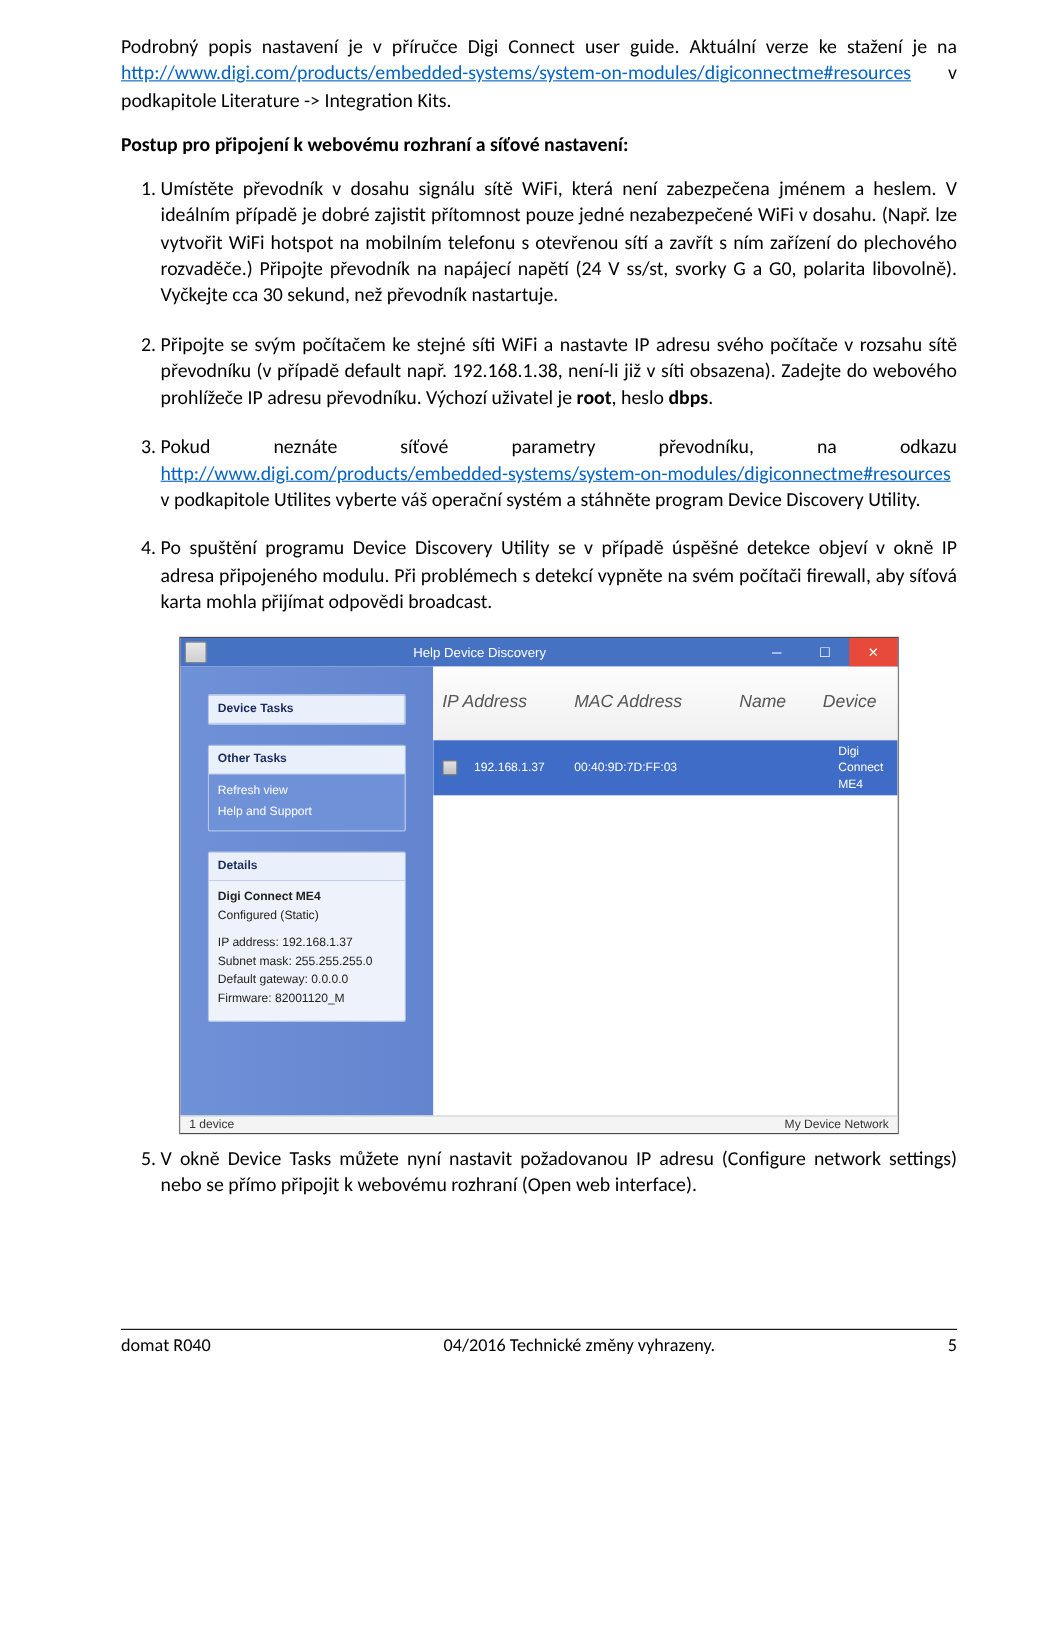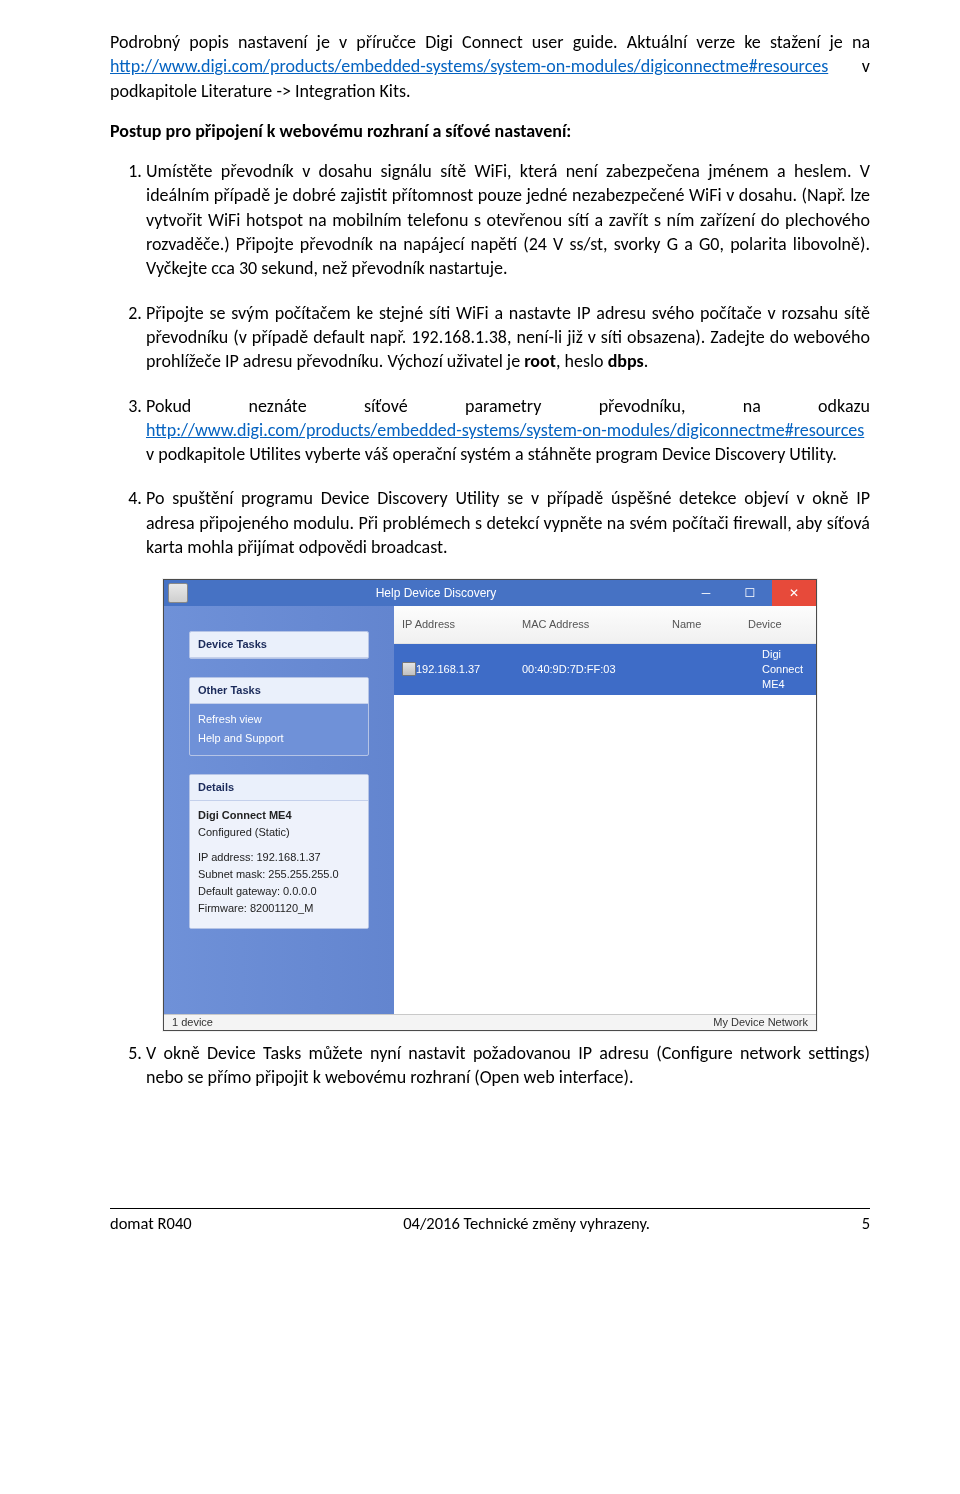--- a/index.html
+++ b/index.html
@@ -92,11 +92,12 @@
   .mainpane { flex:1; background:#fff; position:relative; }
   .cols {
     display:flex;
-    padding: 11px 8px;
+    padding: 22px 8px;
     color:#555;
-    font-size:11px;
+    font-size:16px;
     border-bottom:1px solid #e4e4e4;
     background: linear-gradient(#fdfdfd,#f0f0f0);
+    font-style: italic;
   }
   .col { font-weight:normal; }
   .col.ip { width:120px; }

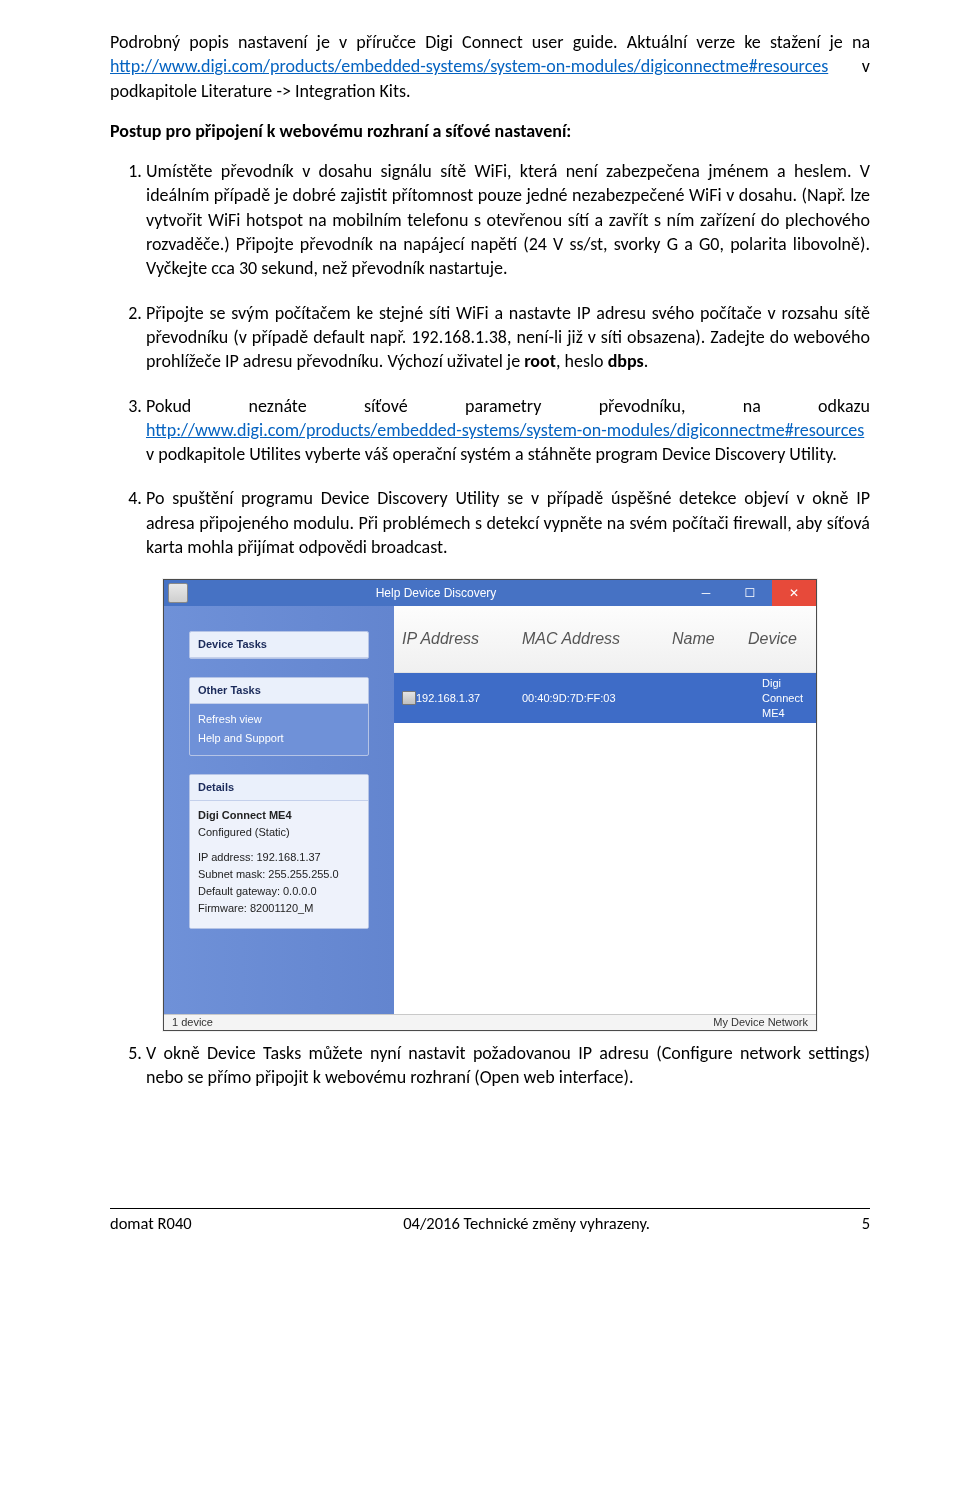--- a/index.html
+++ b/index.html
@@ -112,7 +112,7 @@
     font-size:11px;
     align-items:center;
   }
-  .row .rip { width:120px; display:flex; align-items:center; gap:0; }
+  .row .rip { width:120px; display:flex; align-items:center; gap:15px; }
   .row .rmac { width:150px; }
   .row .rname { width:90px; }
   .row .rdev { flex:1; text-align:left; }

